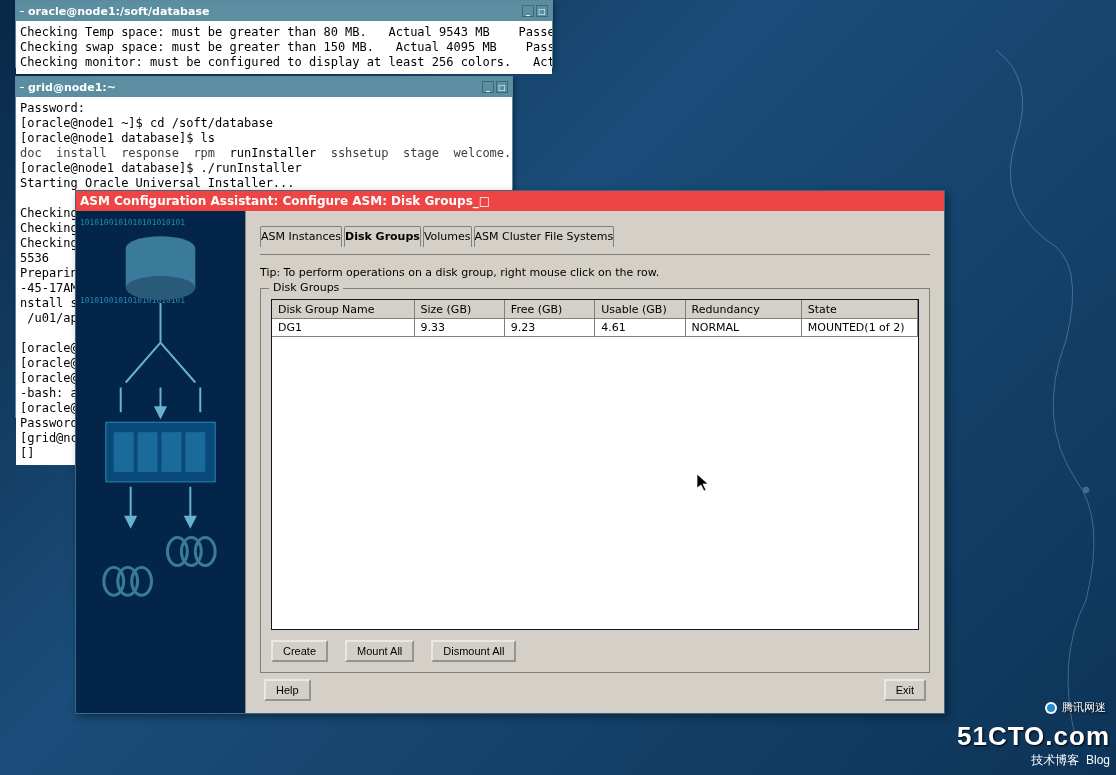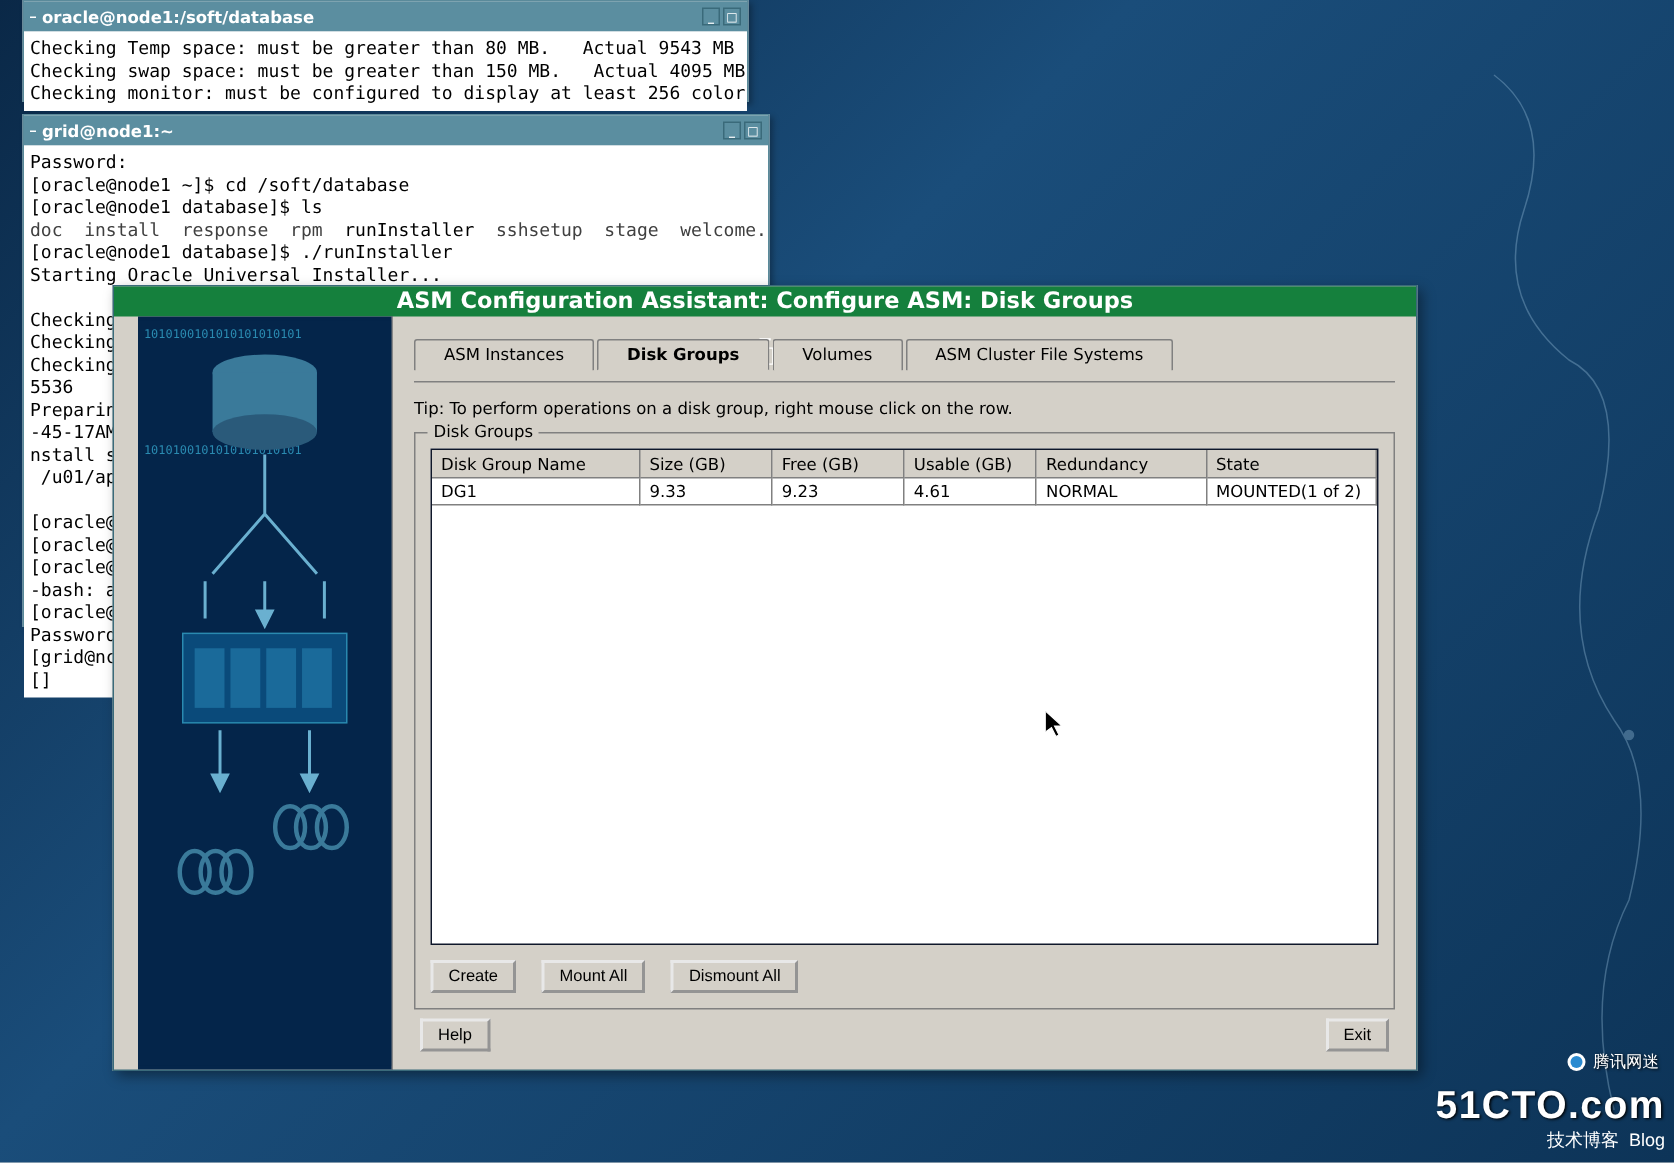--- a/index.html
+++ b/index.html
@@ -120,7 +120,7 @@
     </svg>
 </div>
 
-<div class="termwin" style="left:15px; top:0; width:484px; height:68px;">
+<div class="termwin" style="left:15px; top:0; width:538px; height:68px;">
   <div class="titlebar">
     <span class="dash"></span>
     <span>oracle@node1:/soft/database</span>

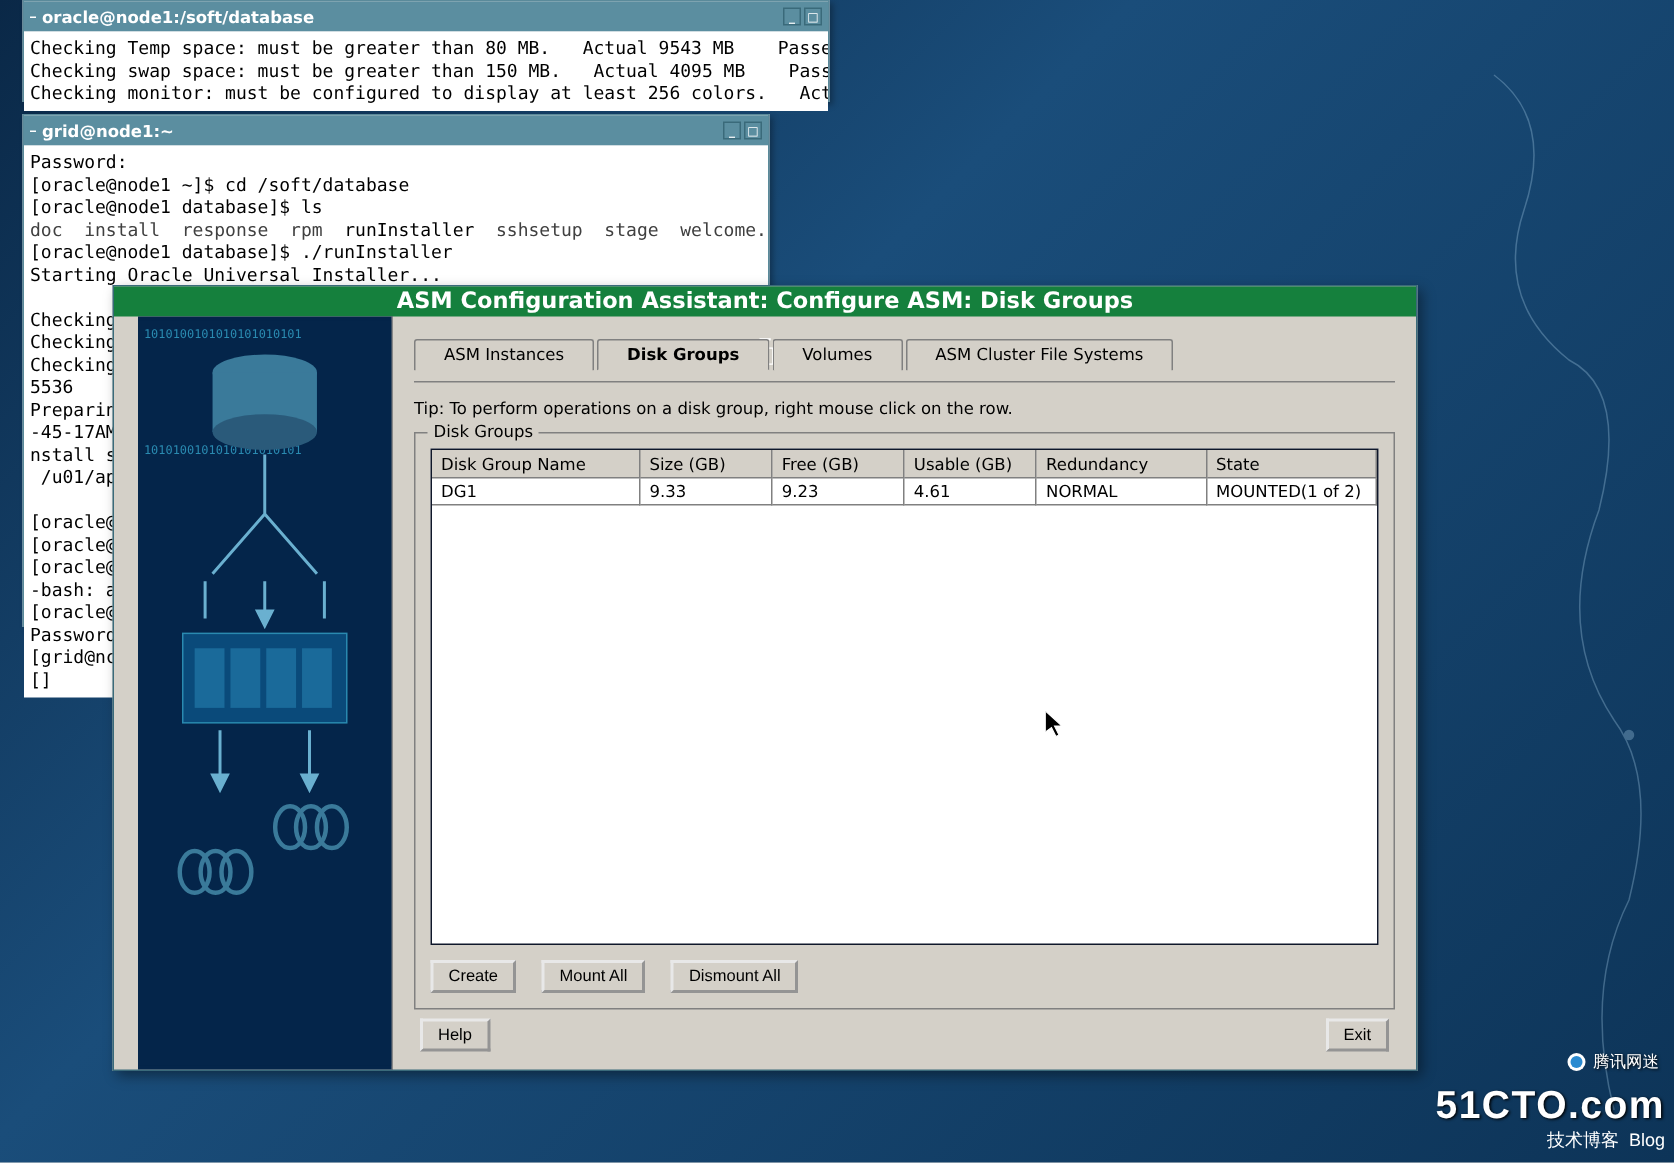--- a/index.html
+++ b/index.html
@@ -46,8 +46,8 @@
   box-shadow: 3px 3px 8px rgba(0,0,0,.4);
 }
 .asmwin .titlebar {
-  height:20px; background:#15803d; display:flex; align-items:center;
-  padding:0 4px; color:#fff; font-size:15px; font-weight:bold;flex-direction:column;
+  height:20px; background:#ef4444; display:flex; align-items:center;
+  padding:0 4px; color:#fff; font-size:12px; font-weight:bold;
 }
 .asmwin .content { display:flex; height:calc(100% - 20px);margin-left:16px; }
 .asmwin .sidebar { width:170px; background:#04254a;

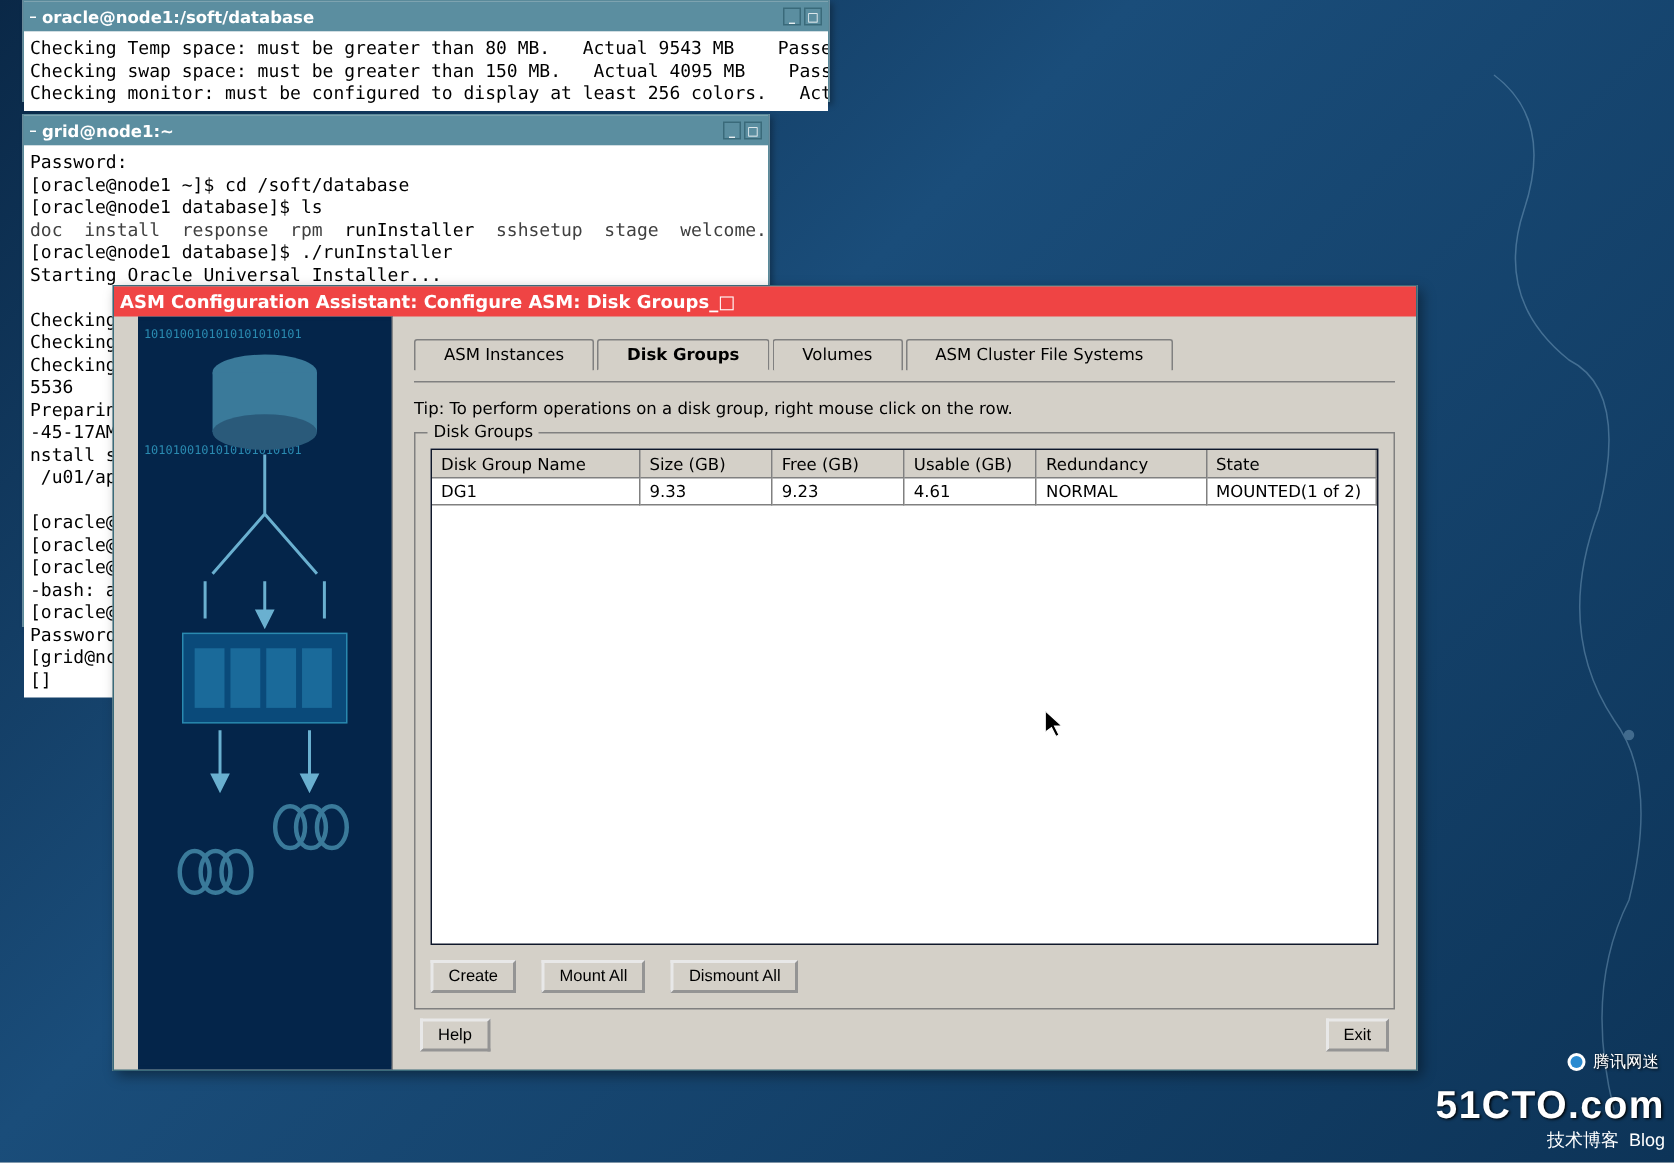--- a/index.html
+++ b/index.html
@@ -49,7 +49,7 @@
   height:20px; background:#ef4444; display:flex; align-items:center;
   padding:0 4px; color:#fff; font-size:12px; font-weight:bold;
 }
-.asmwin .content { display:flex; height:calc(100% - 20px);margin-left:16px; }
+.asmwin .content { display:flex; height:calc(100% - 20px); }
 .asmwin .sidebar { width:170px; background:#04254a;
   position:relative; overflow:hidden; border-right:1px solid #888; }
 .asmwin .sidebar svg { width:100%; height:100%; }

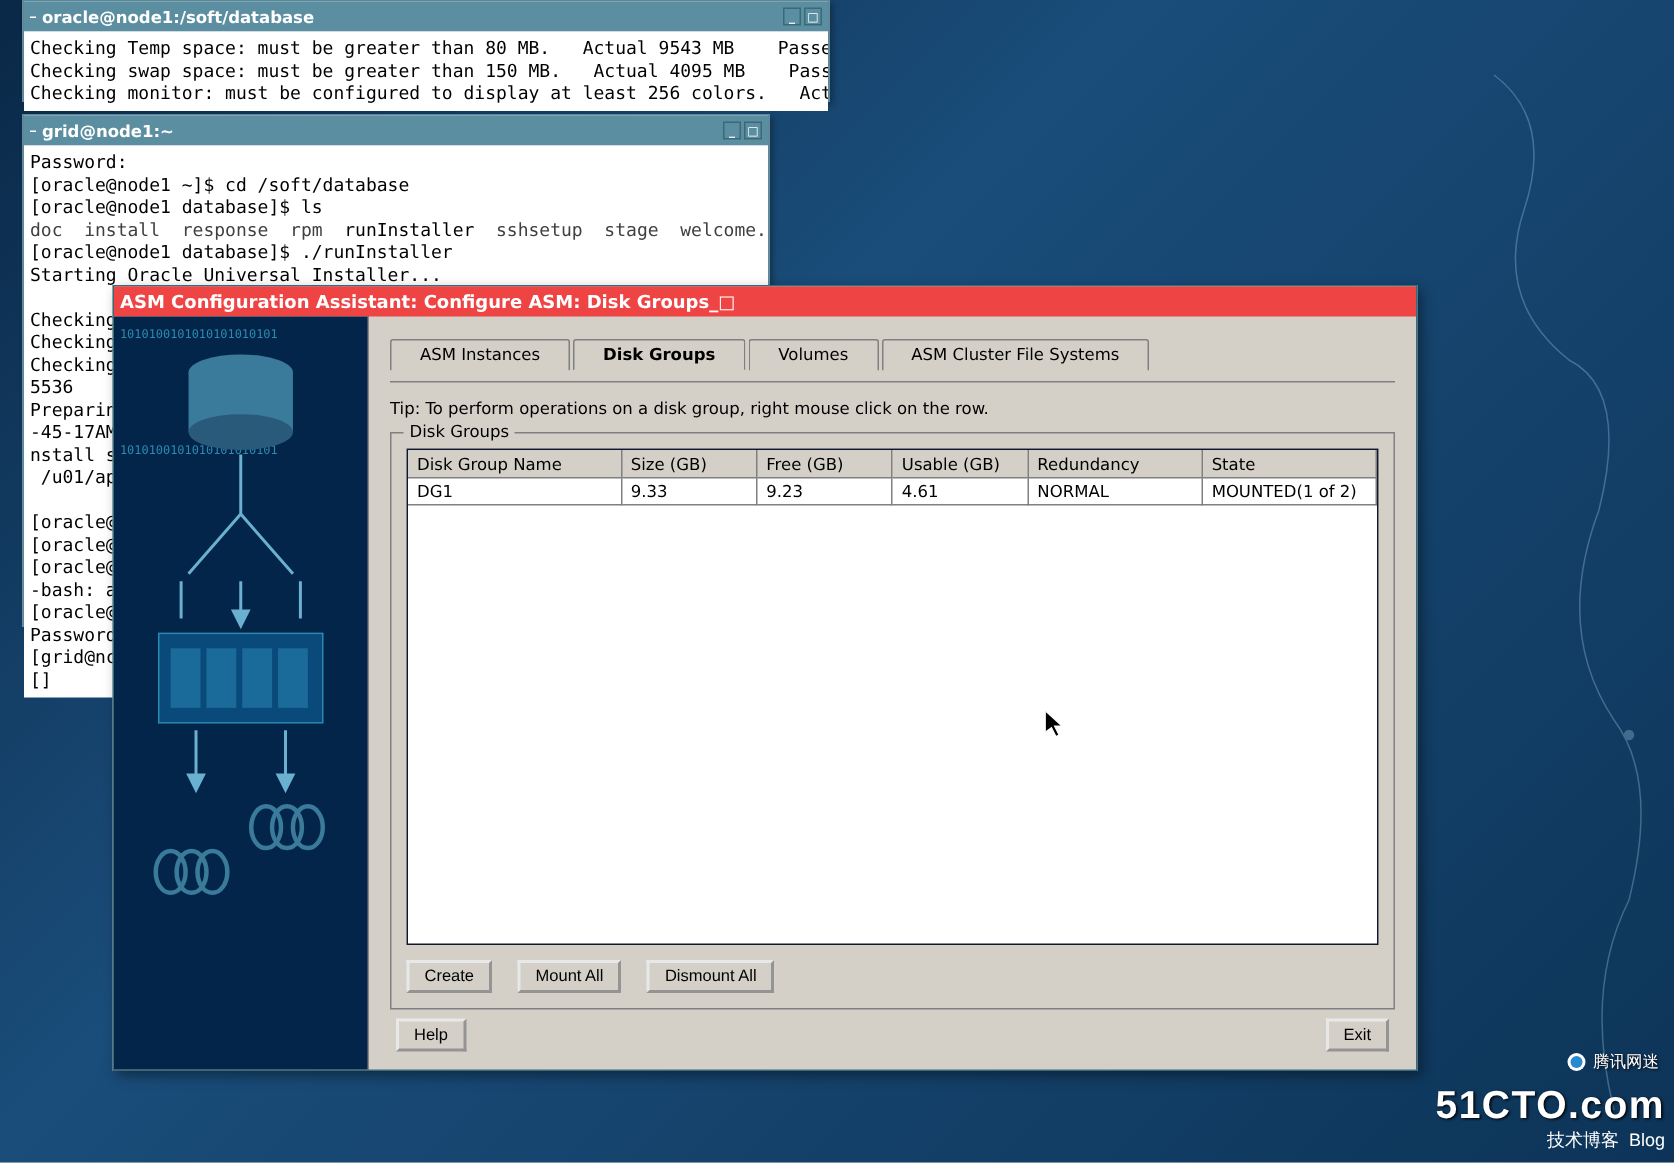--- a/index.html
+++ b/index.html
@@ -59,7 +59,7 @@
 
 .tabs { display:flex; gap:2px; margin-bottom:8px; }
 .tab {
-  padding:3px 19px; font-size:11px;
+  padding:3px 0; font-size:11px;
   background:#d4d0c8; border:1px solid #808080;
   border-bottom:none; border-radius:2px 2px 0 0;
   position:relative; top:1px; cursor:pointer;

